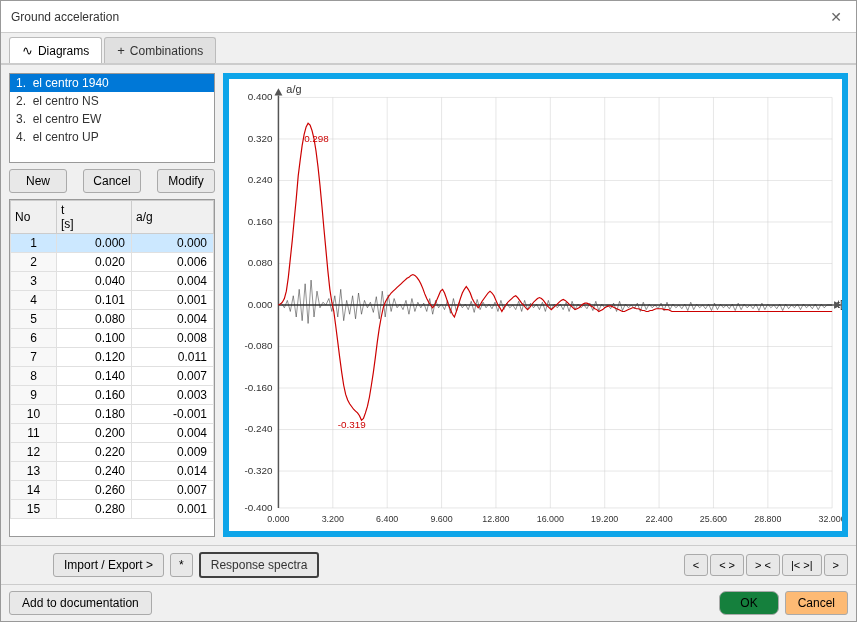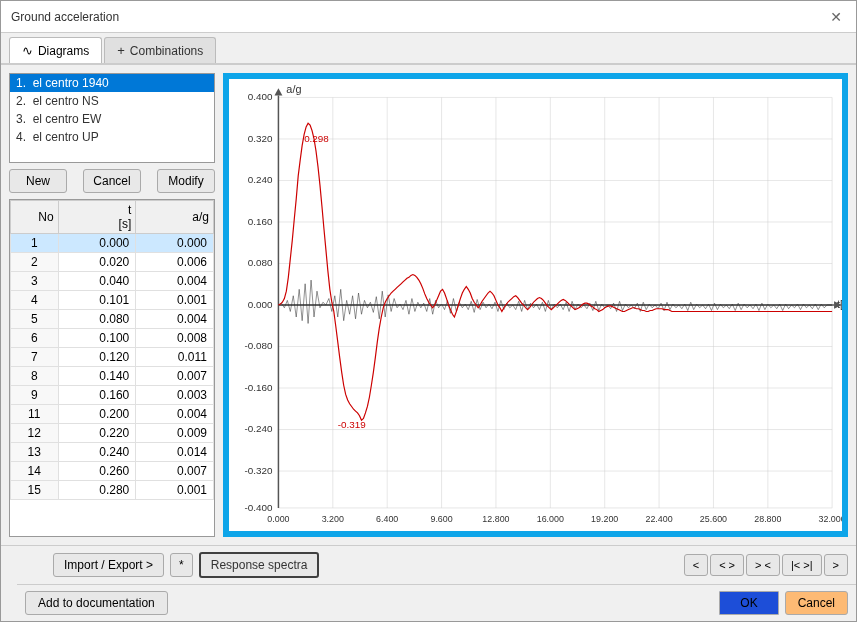--- a/index.html
+++ b/index.html
@@ -130,7 +130,7 @@
       background: #f0f0f0;
       border: 1px solid #ccc;
       padding: 2px 4px;
-      text-align: right;
+      text-align: left;
       font-weight: normal;
       position: sticky;
       top: 0;

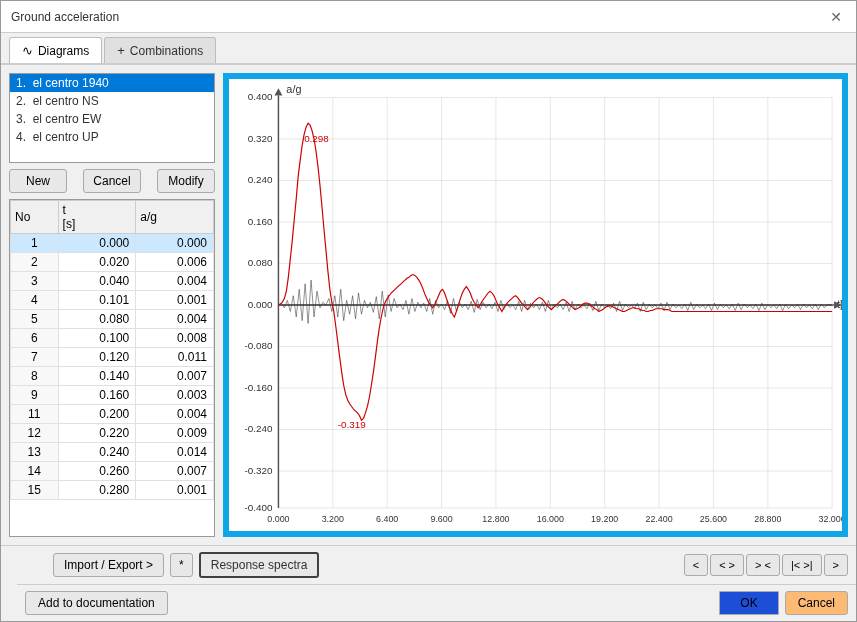--- a/index.html
+++ b/index.html
@@ -347,6 +347,11 @@
                     <td>0.003</td>
                   </tr>
                   <tr>
+                    <td>10</td>
+                    <td>0.180</td>
+                    <td>-0.001</td>
+                  </tr>
+                  <tr>
                     <td>11</td>
                     <td>0.200</td>
                     <td>0.004</td>

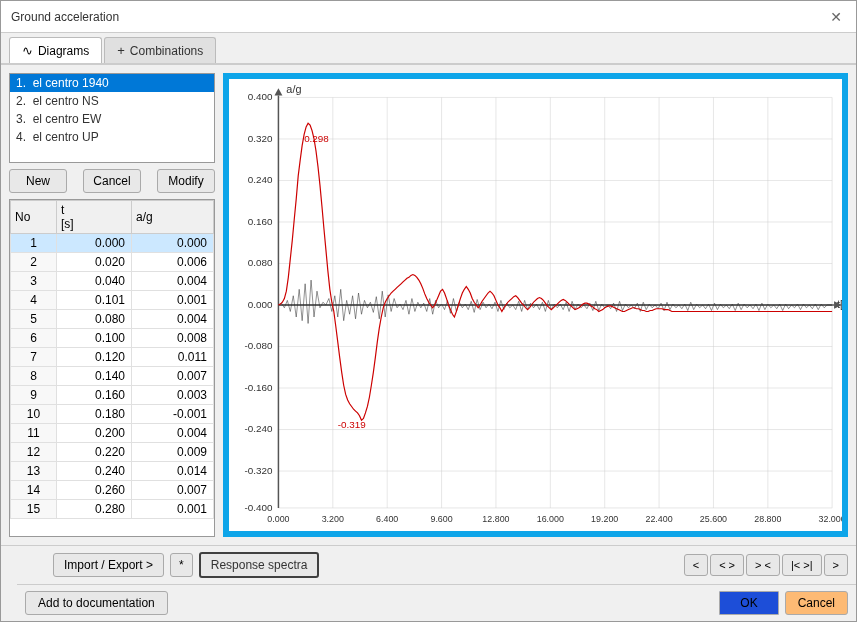--- a/index.html
+++ b/index.html
@@ -216,7 +216,6 @@
       gap: 6px;
       border-top: 1px solid #ccc;
       background: #f0f0f0;
-      margin-left: 16px;
     }
     .footer-left-btn {
       padding: 4px 12px;

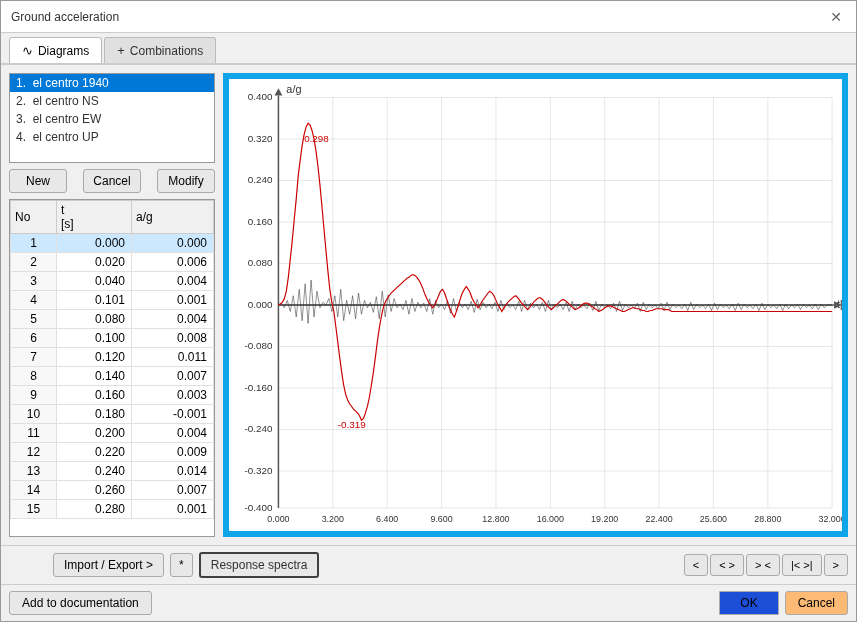--- a/index.html
+++ b/index.html
@@ -227,9 +227,9 @@
     }
     .ok-btn {
       padding: 4px 20px;
-      background: #1d4ed8;
-      border: 1px solid #aaa;
-      border-radius: 1px;
+      background: #15803d;
+      border: 1px solid #aaa;
+      border-radius: 7px;
       cursor: pointer;
       font-size: 12px;
     }

